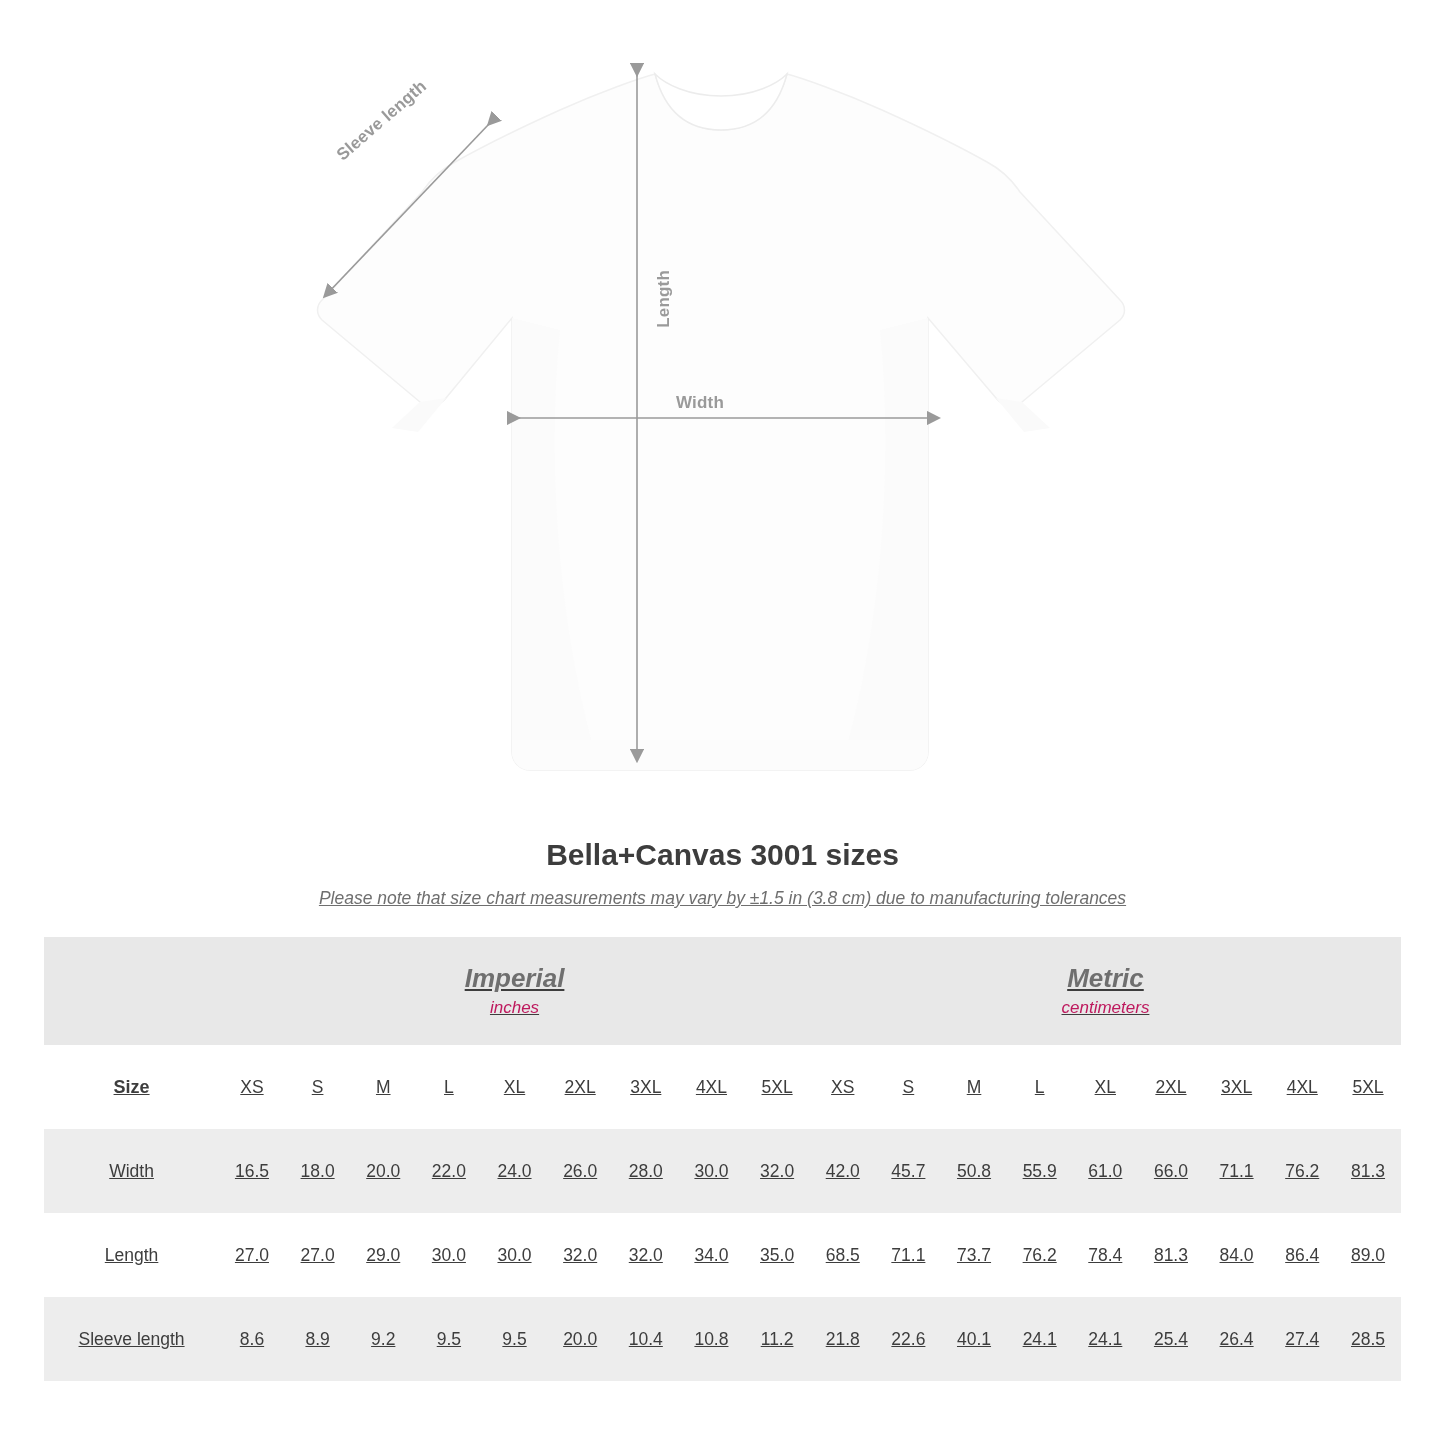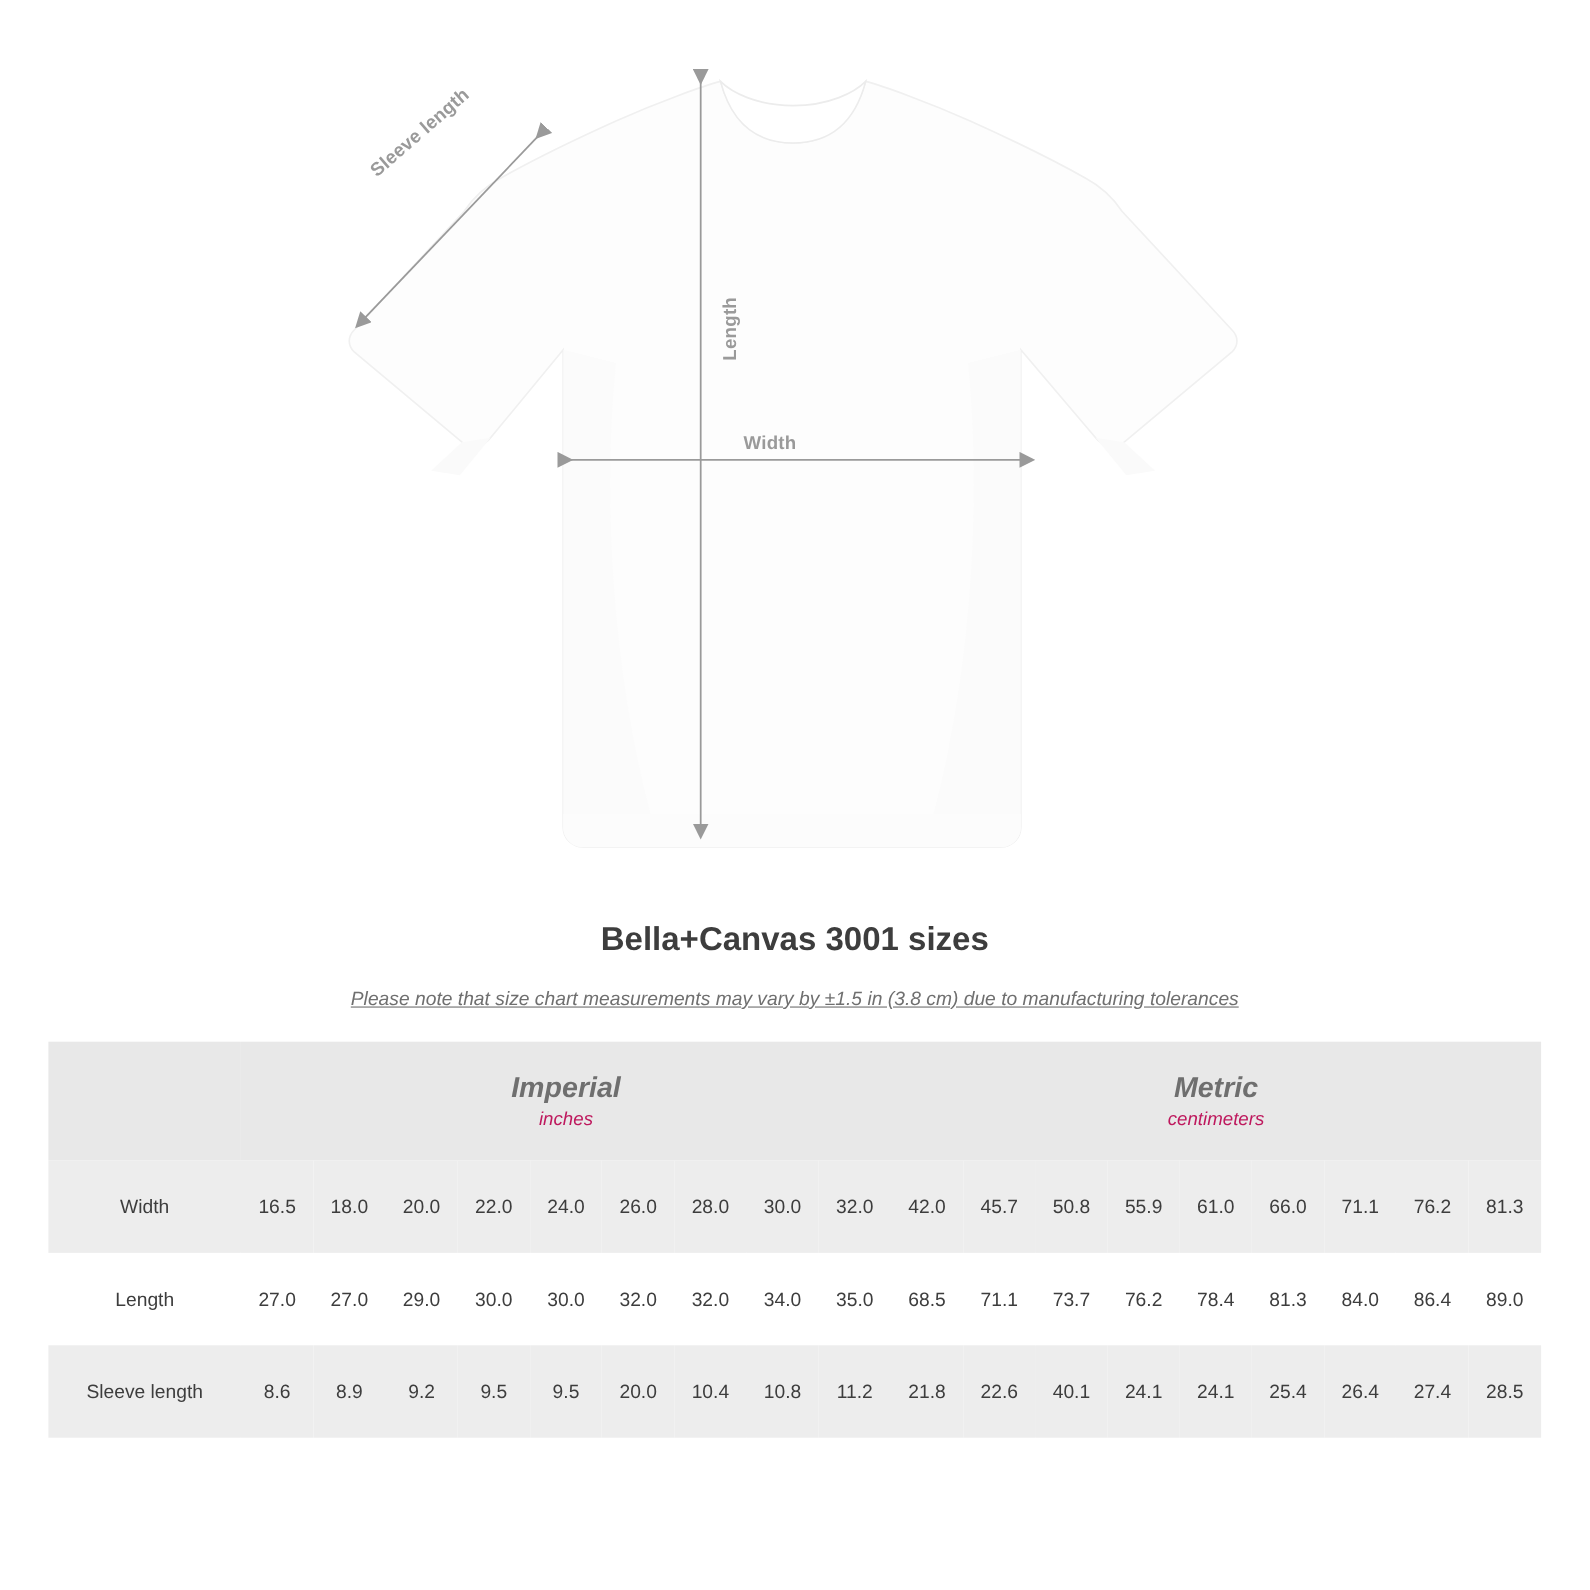--- a/index.html
+++ b/index.html
@@ -65,7 +65,7 @@
     font-size: 30px;
     font-weight: bold;
     color: #3d3d3d;
-    margin: 0 0 26px 0;
+    margin: 0 0 16px 0;
   }
   .chart-note {
     font-size: 17.5px;

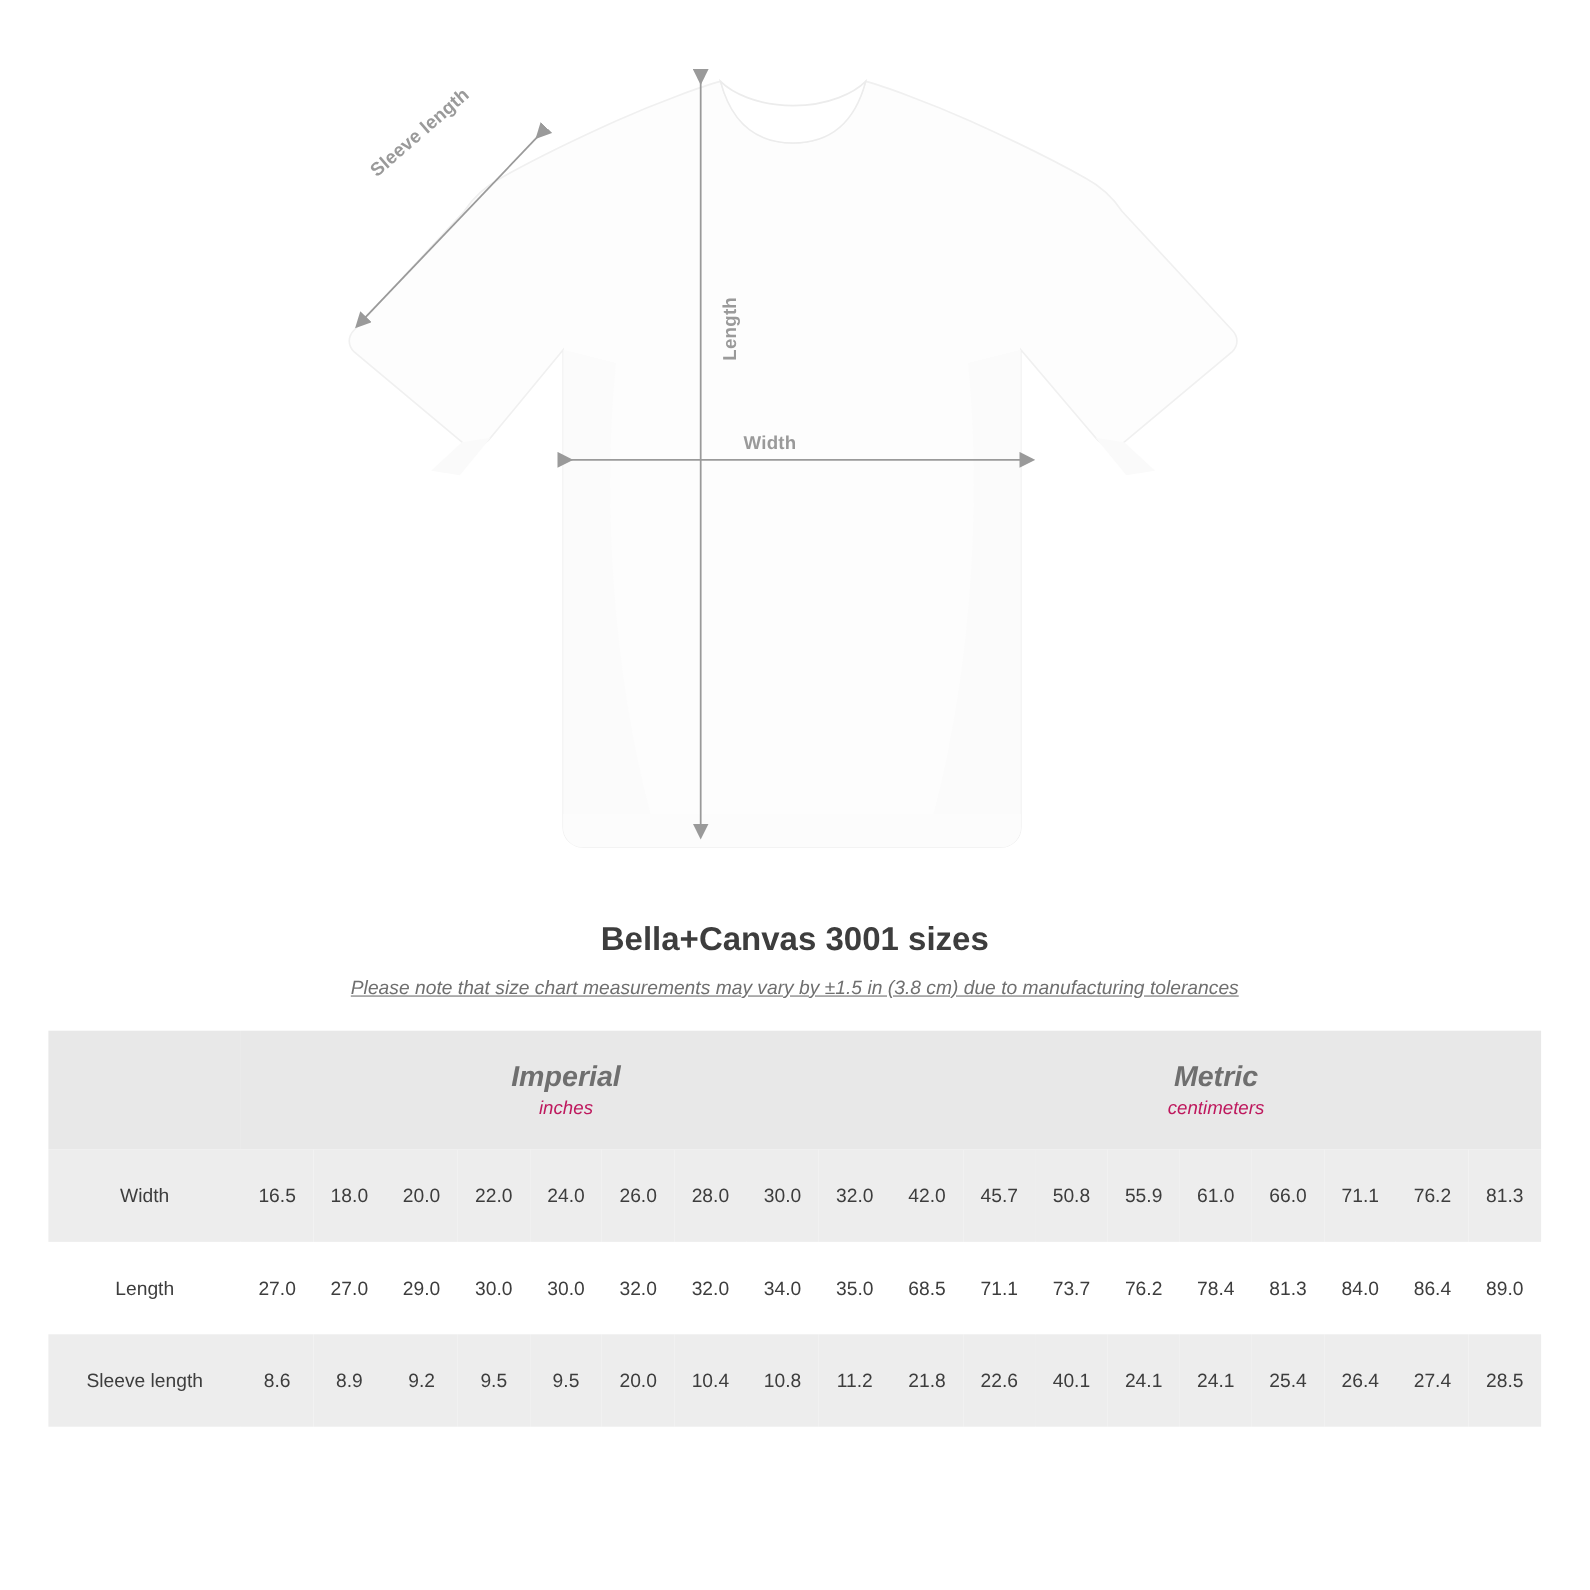--- a/index.html
+++ b/index.html
@@ -78,6 +78,7 @@
   
   .table-wrap {
     margin: 28px 44px 0 44px;
+    text-decoration: underline;
   }
   table.size-table {
     border-collapse: collapse;

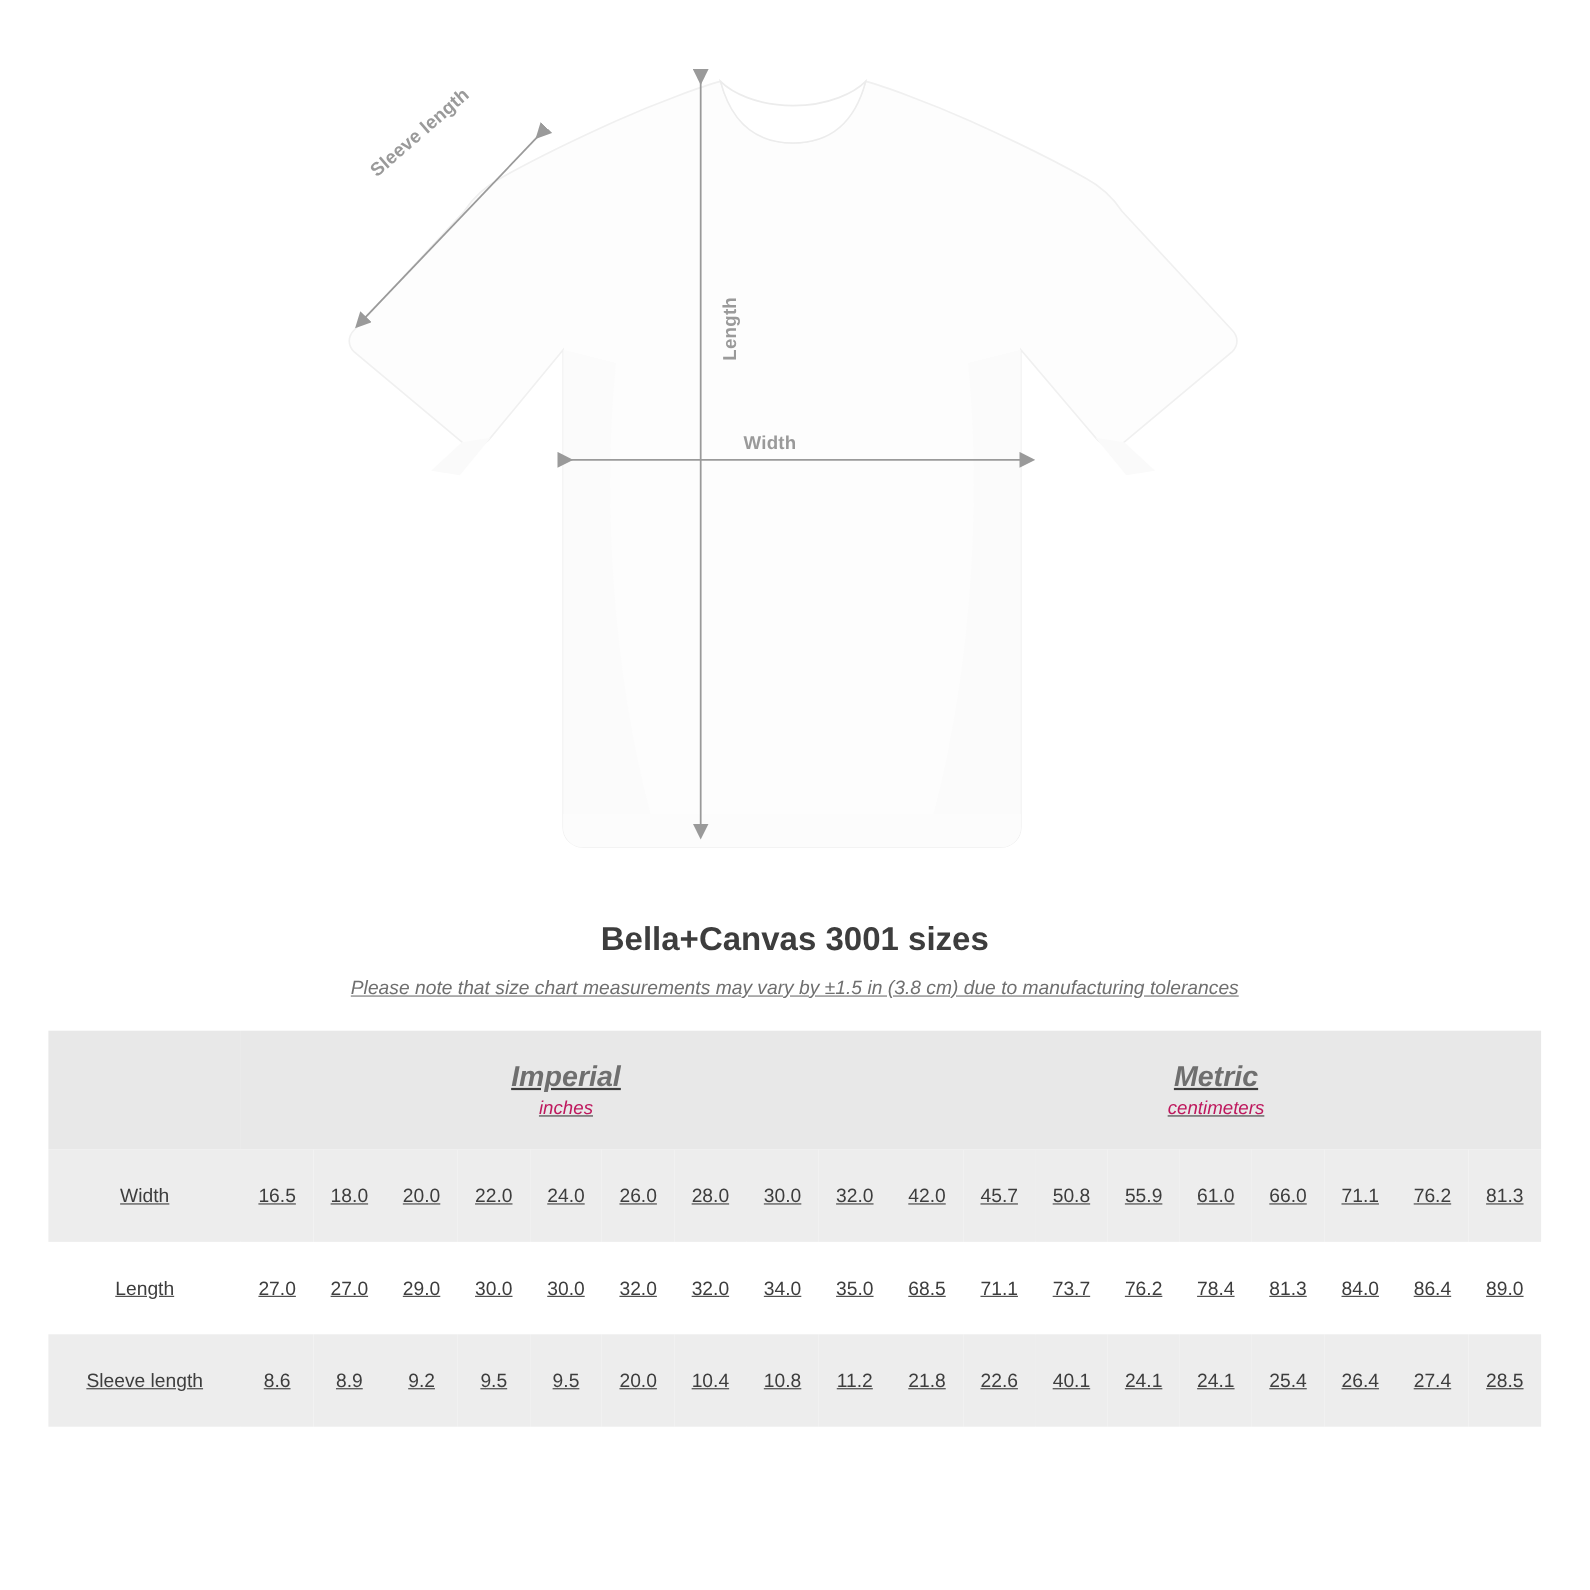--- a/index.html
+++ b/index.html
@@ -247,6 +247,27 @@
               <span class="unit-sub">centimeters</span>
             </td>
           </tr>
+          <tr class="head-row">
+            <td class="rowhead">Size</td>
+            <td>XS</td>
+            <td>S</td>
+            <td>M</td>
+            <td>L</td>
+            <td>XL</td>
+            <td>2XL</td>
+            <td>3XL</td>
+            <td>4XL</td>
+            <td>5XL</td>
+            <td>XS</td>
+            <td>S</td>
+            <td>M</td>
+            <td>L</td>
+            <td>XL</td>
+            <td>2XL</td>
+            <td>3XL</td>
+            <td>4XL</td>
+            <td>5XL</td>
+          </tr>
           <tr class="data-row row-shade">
             <td class="rowhead">Width</td>
             <td>16.5</td>

